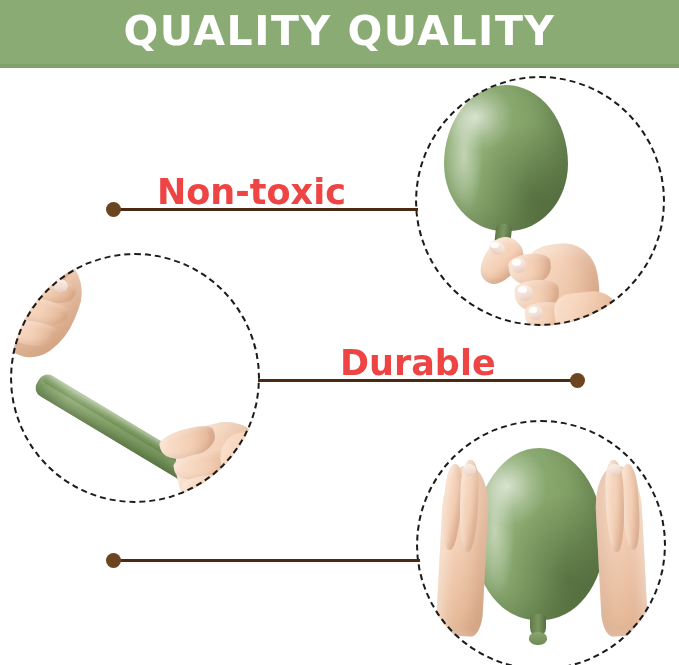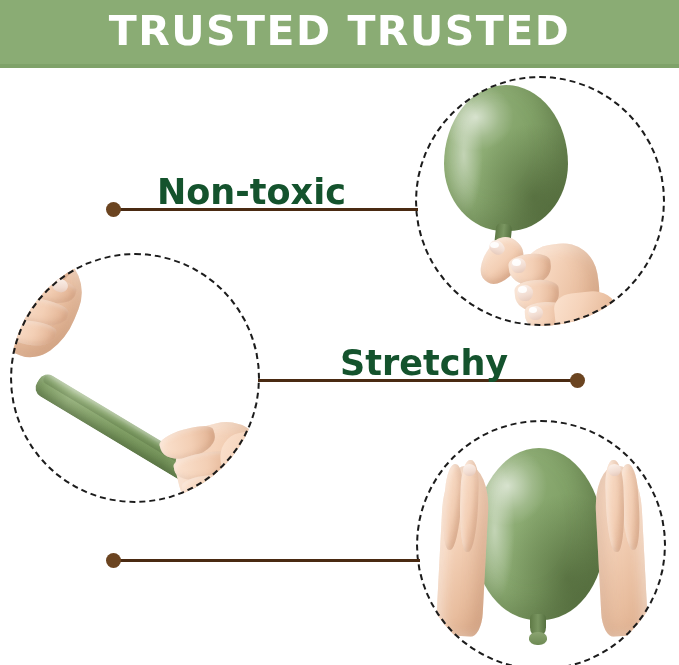--- a/index.html
+++ b/index.html
@@ -158,7 +158,7 @@
 
   <div id="header-band"></div>
   <div id="header-band-edge"></div>
-  <div id="header-title">TRUSTED TRUSTED</div>
+  <div id="header-title">QUALITY QUALITY</div>
 
   <div class="photo-clip" style="left:415px; top:76px; width:250px; height:250px;">
 

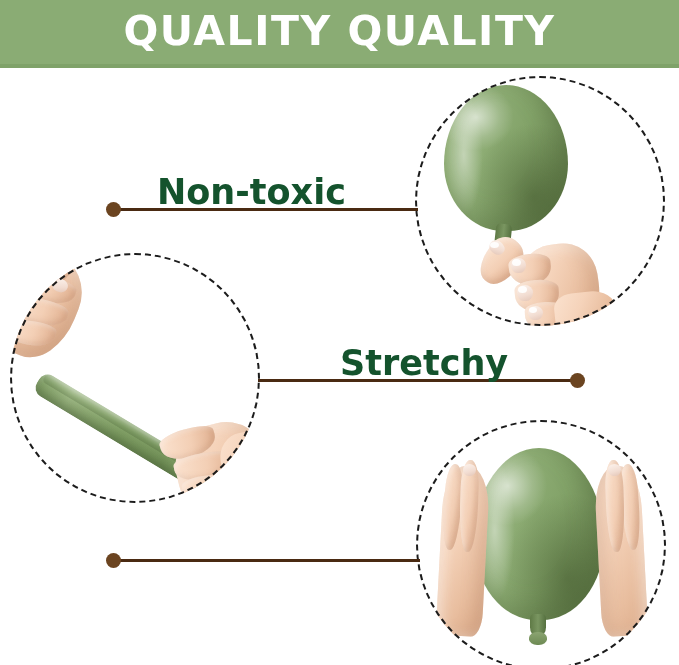--- a/index.html
+++ b/index.html
@@ -83,7 +83,7 @@
   
   .feature-label {
     position: absolute;
-    color: #14532d;
+    color: #ef4444;
     font-family: "DejaVu Sans", sans-serif;
     font-weight: bold;
     font-size: 35px;

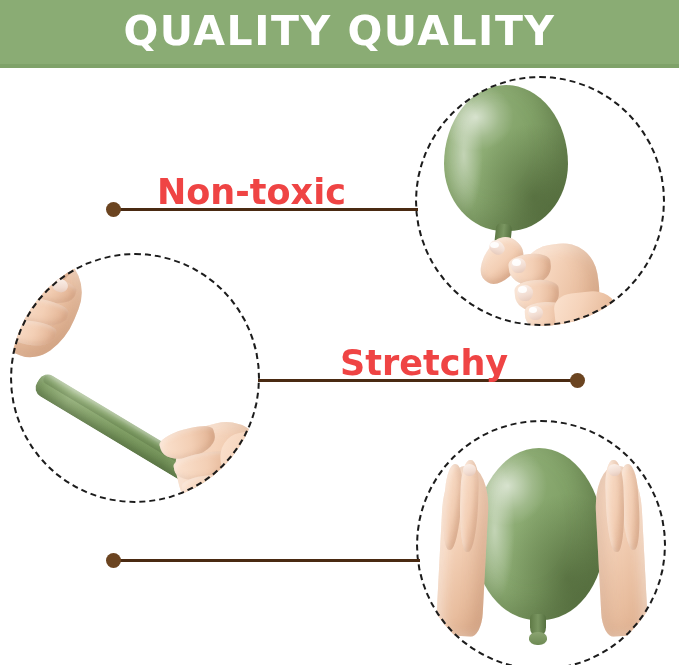--- a/index.html
+++ b/index.html
@@ -238,7 +238,7 @@
 
   <div class="connector-line" style="left:258px; top:379px; width:320px;"></div>
   <div class="connector-dot" style="left:570px; top:373px;"></div>
-  <div class="feature-label" style="left:340px; top:343px;">Stretchy</div>
+  <div class="feature-label" style="left:340px; top:343px;">Durable</div>
 
   <div class="connector-line" style="left:118px; top:559px; width:302px;"></div>
   <div class="connector-dot" style="left:106px; top:553px;"></div>

